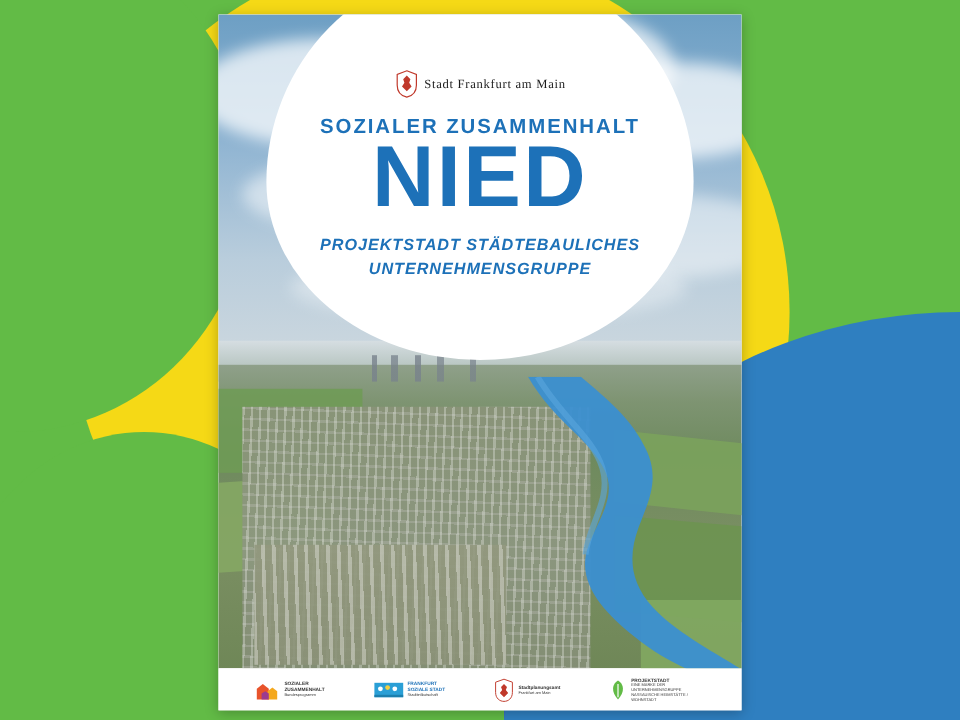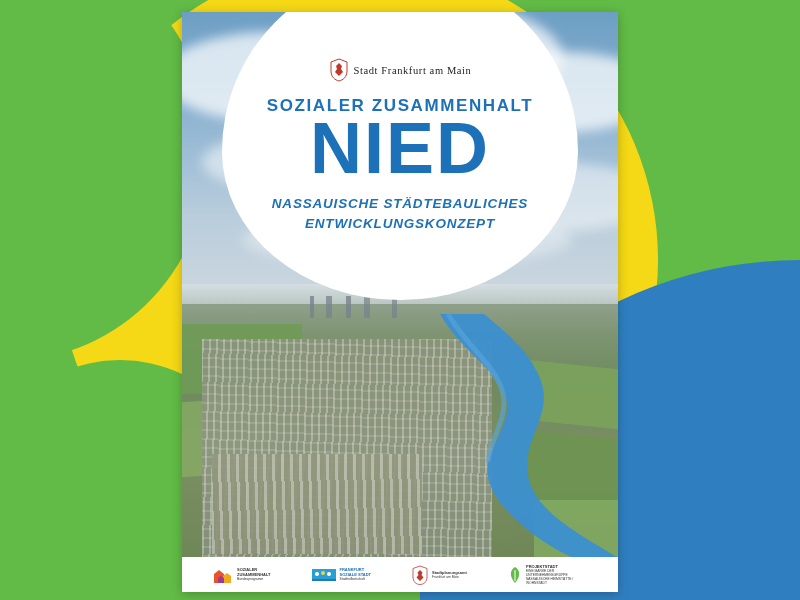--- a/index.html
+++ b/index.html
@@ -321,7 +321,7 @@
         <div class="kicker">SOZIALER ZUSAMMENHALT</div>
         <div class="bigtitle">NIED</div>
         <div class="subtitle">
-          <div>NASSAUISCHE STÄDTEBAULICHES</div>
+          <div>PROJEKTSTADT STÄDTEBAULICHES</div>
           <div>ENTWICKLUNGSKONZEPT</div>
         </div>
       </div>

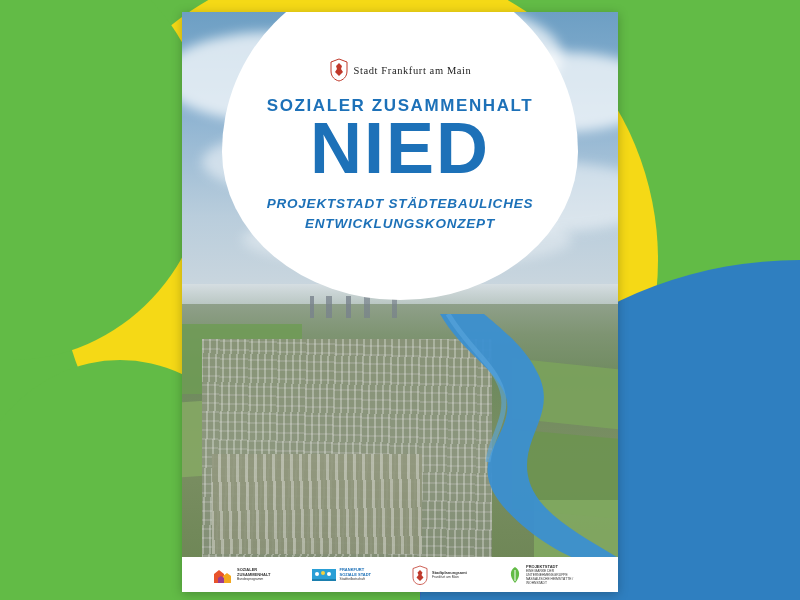--- a/index.html
+++ b/index.html
@@ -322,7 +322,7 @@
         <div class="bigtitle">NIED</div>
         <div class="subtitle">
           <div>PROJEKTSTADT STÄDTEBAULICHES</div>
-          <div>ENTWICKLUNGSKONZEPT</div>
+          <div>UNTERNEHMENSGRUPPE</div>
         </div>
       </div>
     </div>

